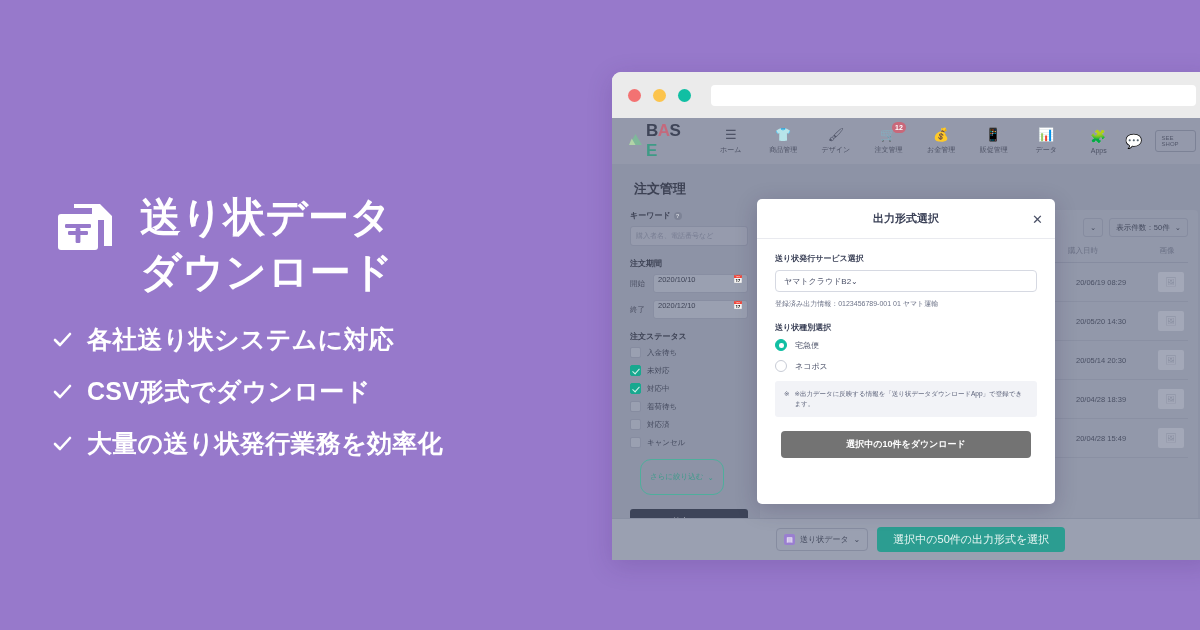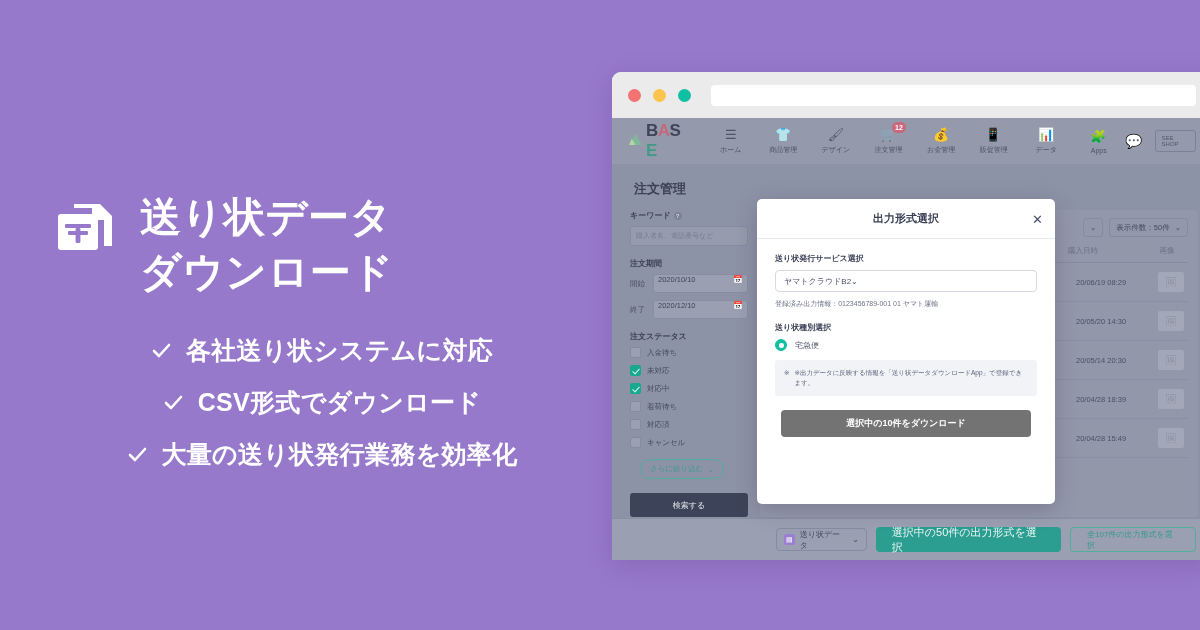--- a/index.html
+++ b/index.html
@@ -18,7 +18,7 @@
     color: #ffffff; font-size: 41px; font-weight: bold;
     line-height: 1.33; letter-spacing: 0.5px; white-space: pre-line;
   }
-  .promo-list { margin-top: 35px; display: flex; flex-direction: column; gap: 19px; align-items: center; }
+  .promo-list { margin-top: 24px; display: flex; flex-direction: column; gap: 19px; }
   .promo-item { display: flex; align-items: center; gap: 14px; }
   .promo-check { width: 21px; height: 21px; flex: 0 0 21px; }
   .promo-item-label {

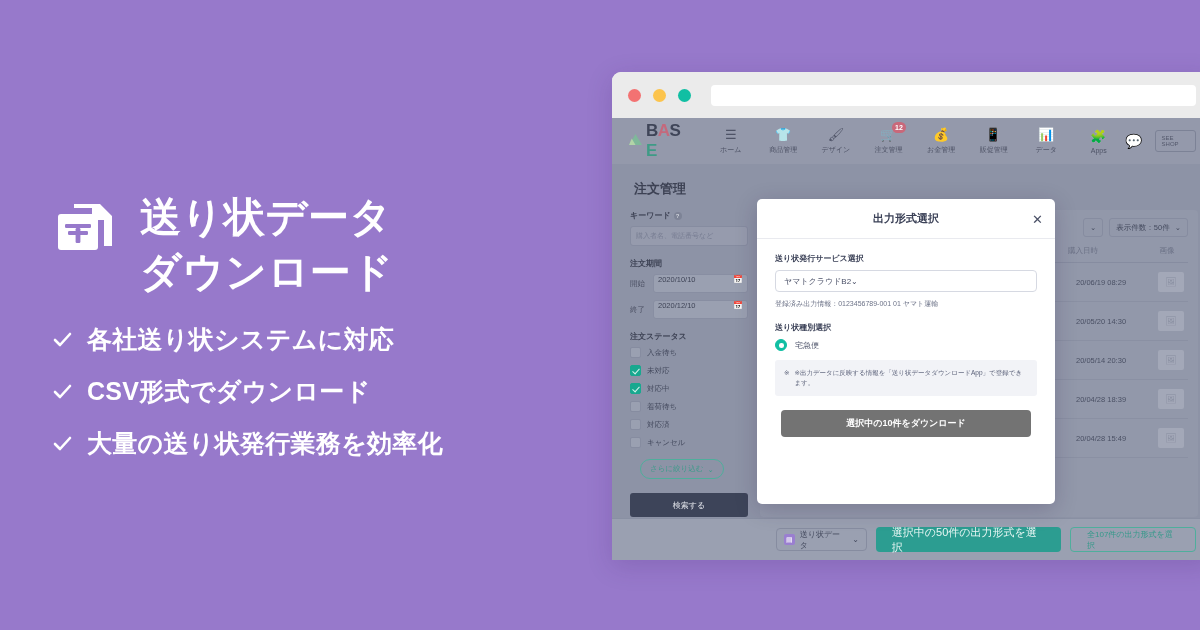--- a/index.html
+++ b/index.html
@@ -460,6 +460,10 @@
       <span class="radio on"></span>
       <span class="radio-label">宅急便</span>
     </div>
+    <div class="radio-row">
+      <span class="radio"></span>
+      <span class="radio-label">ネコポス</span>
+    </div>
 
     <div class="m-info">
       <span>※</span>

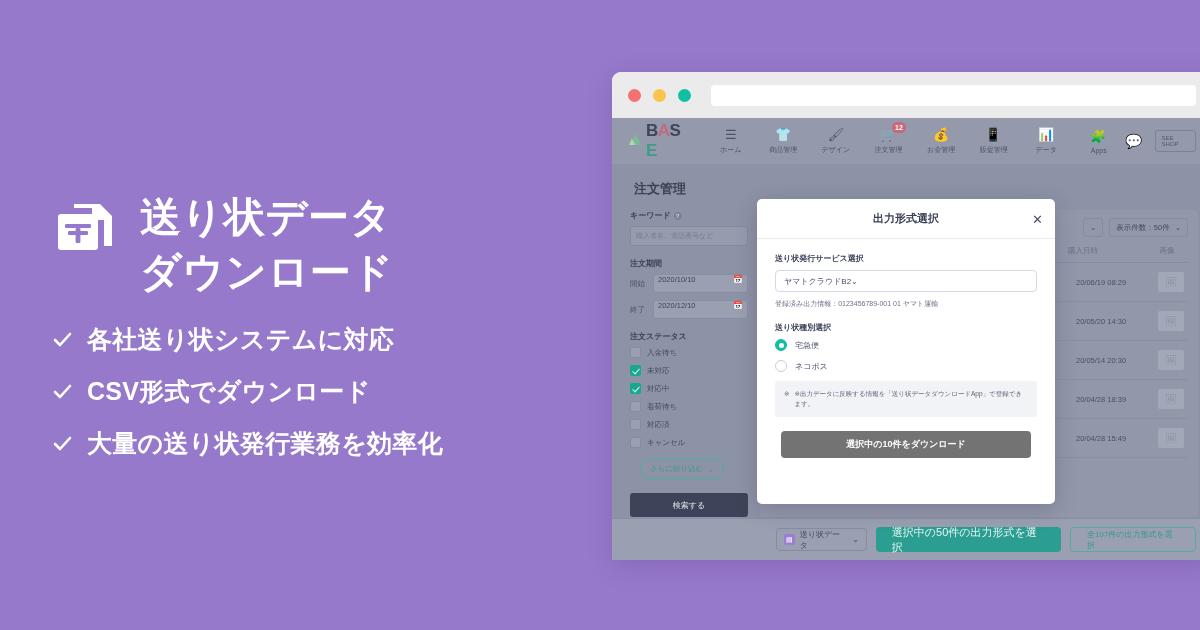--- a/index.html
+++ b/index.html
@@ -103,7 +103,7 @@
   .cb-label { font-size: 7.5px; color: #444a5e; }
   .pill-more {
     margin: 4px 0 0 10px; border: 1px solid #4fae9c; border-radius: 11px;
-    font-size: 7.5px; color: #3d9b8a; padding: 4px 9px; display: inline-flex;
+    font-size: 7.5px; color: #3d9b8a; padding: 12px 9px; display: inline-flex;
     align-items: center; gap: 4px;
   }
   .search-btn {

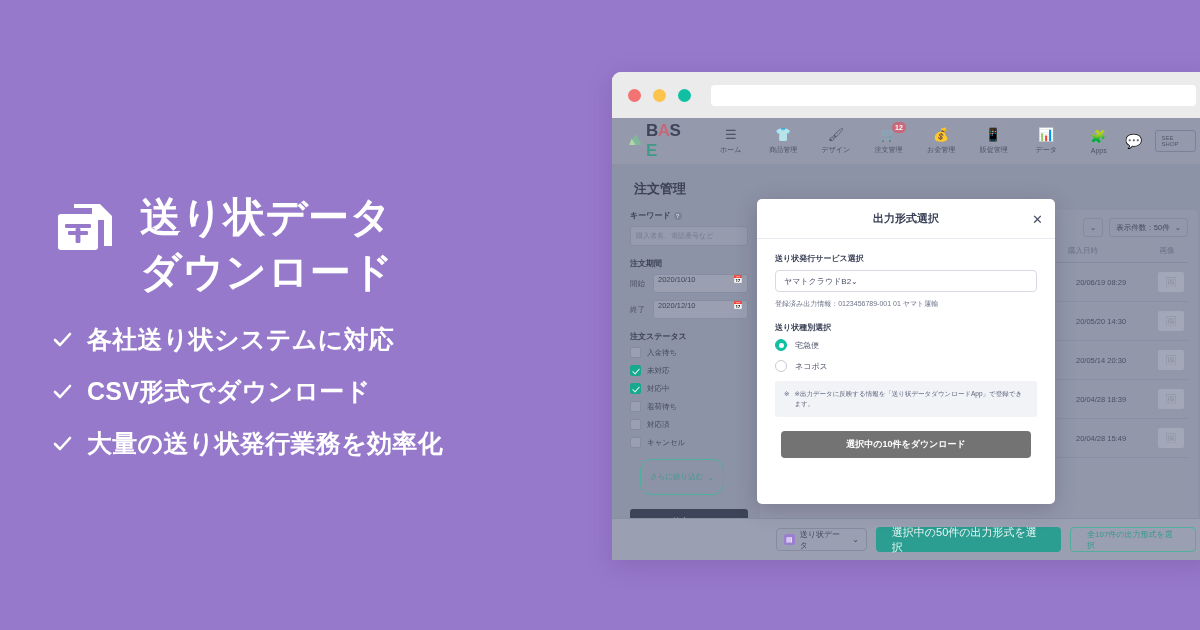--- a/index.html
+++ b/index.html
@@ -436,7 +436,6 @@
         <span>⌄</span>
       </div>
       <div class="ab-primary">選択中の50件の出力形式を選択</div>
-      <div class="ab-outline">全107件の出力形式を選択</div>
     </div>
   </div>
 </div>

